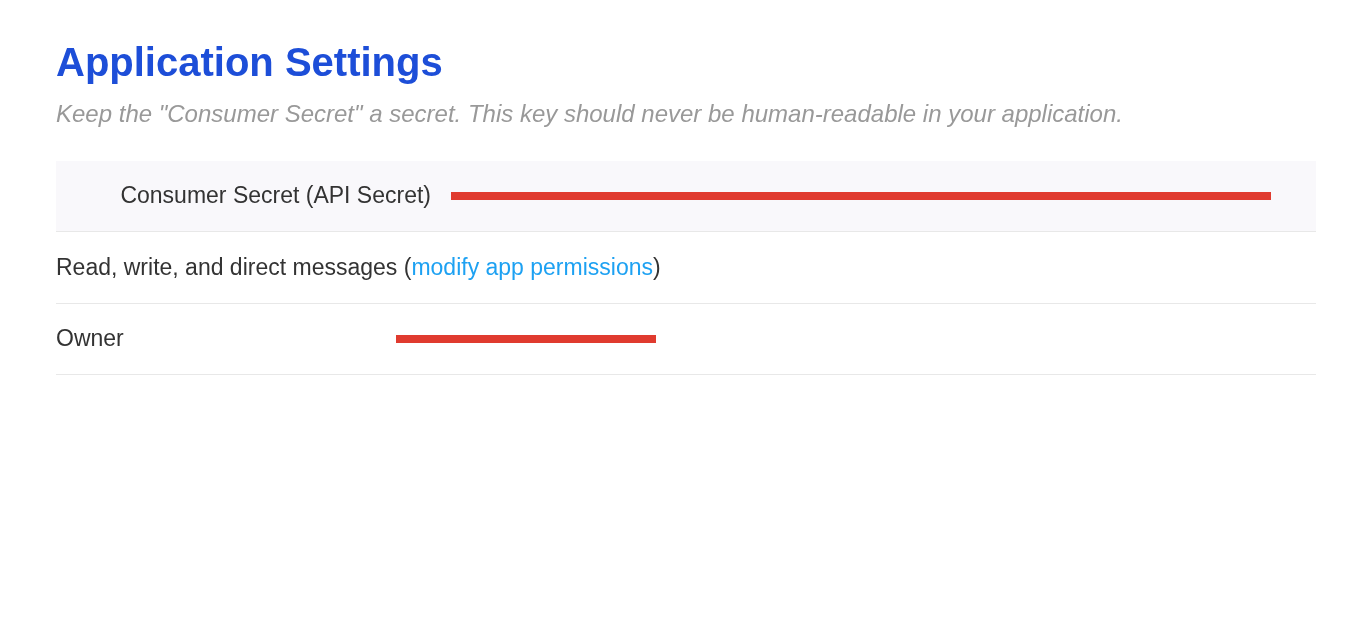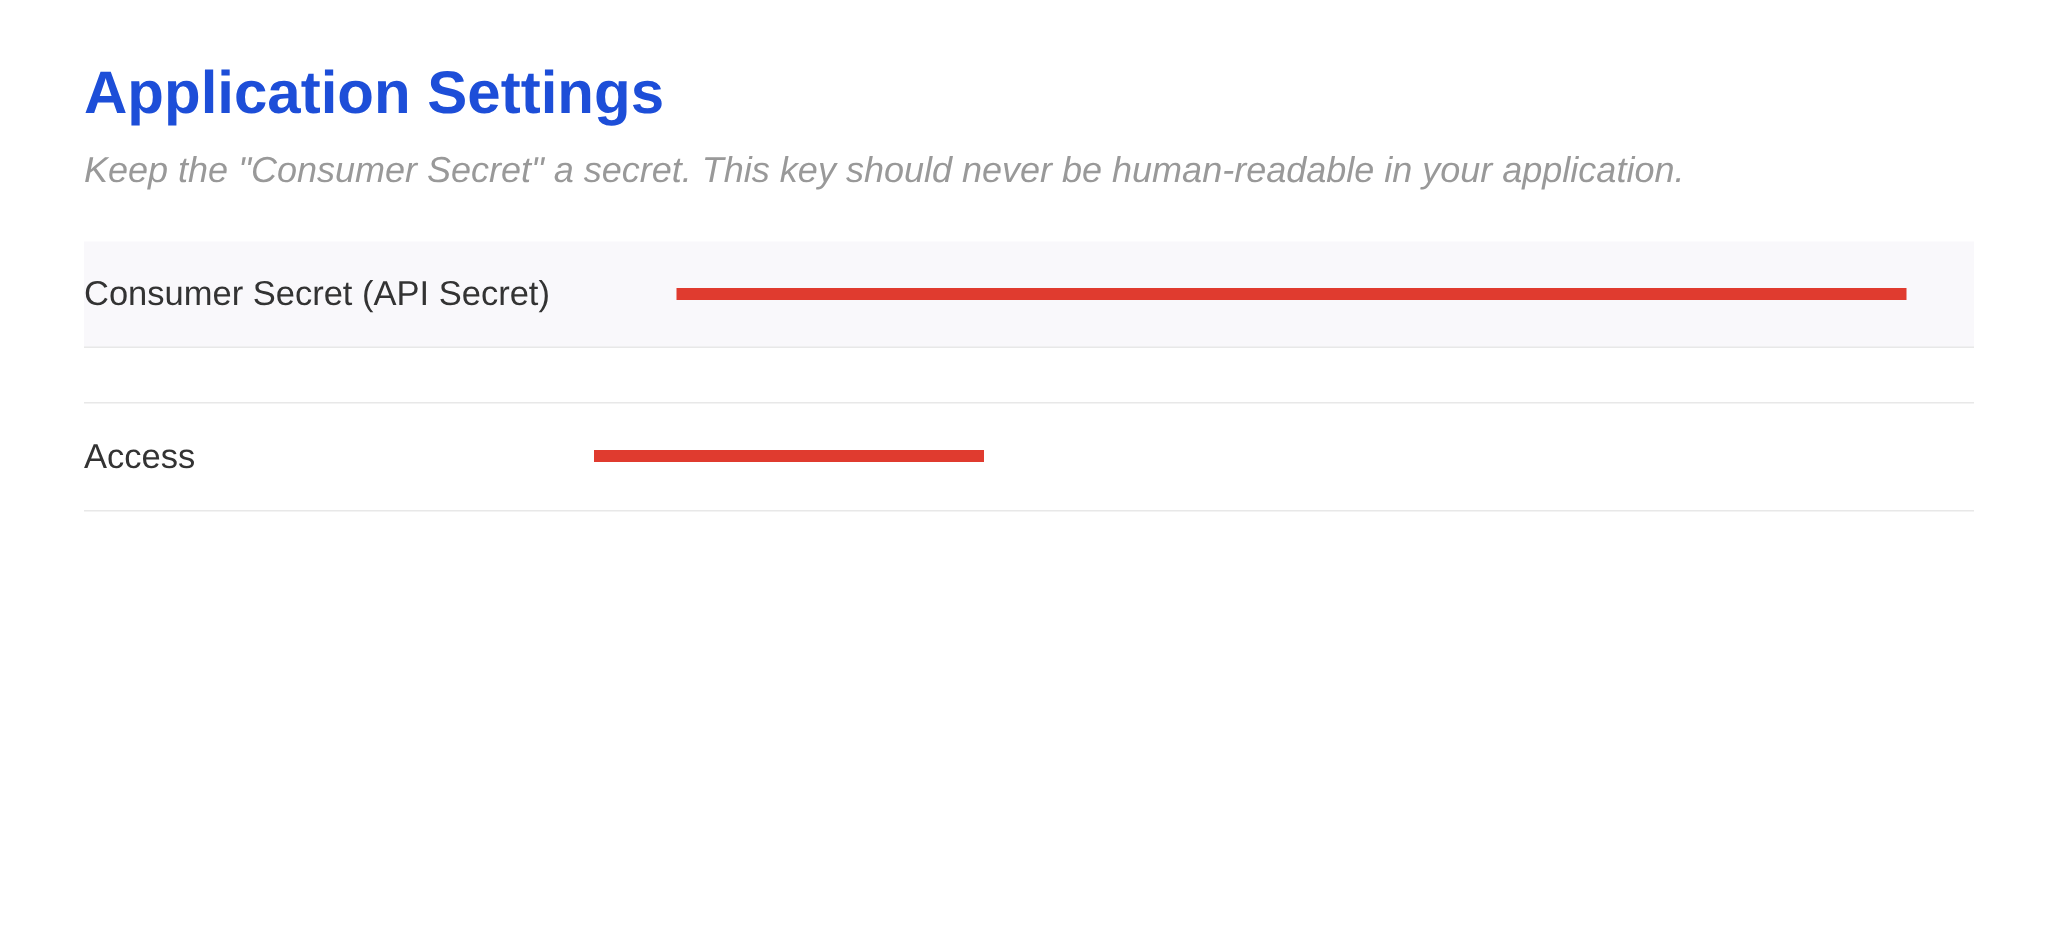--- a/index.html
+++ b/index.html
@@ -57,6 +57,7 @@
     }
     .row-consumer-secret .settings-label {
       width: 395px;
+      text-align: right;
     }
     .row-access-level .settings-label {
       width: 400px;

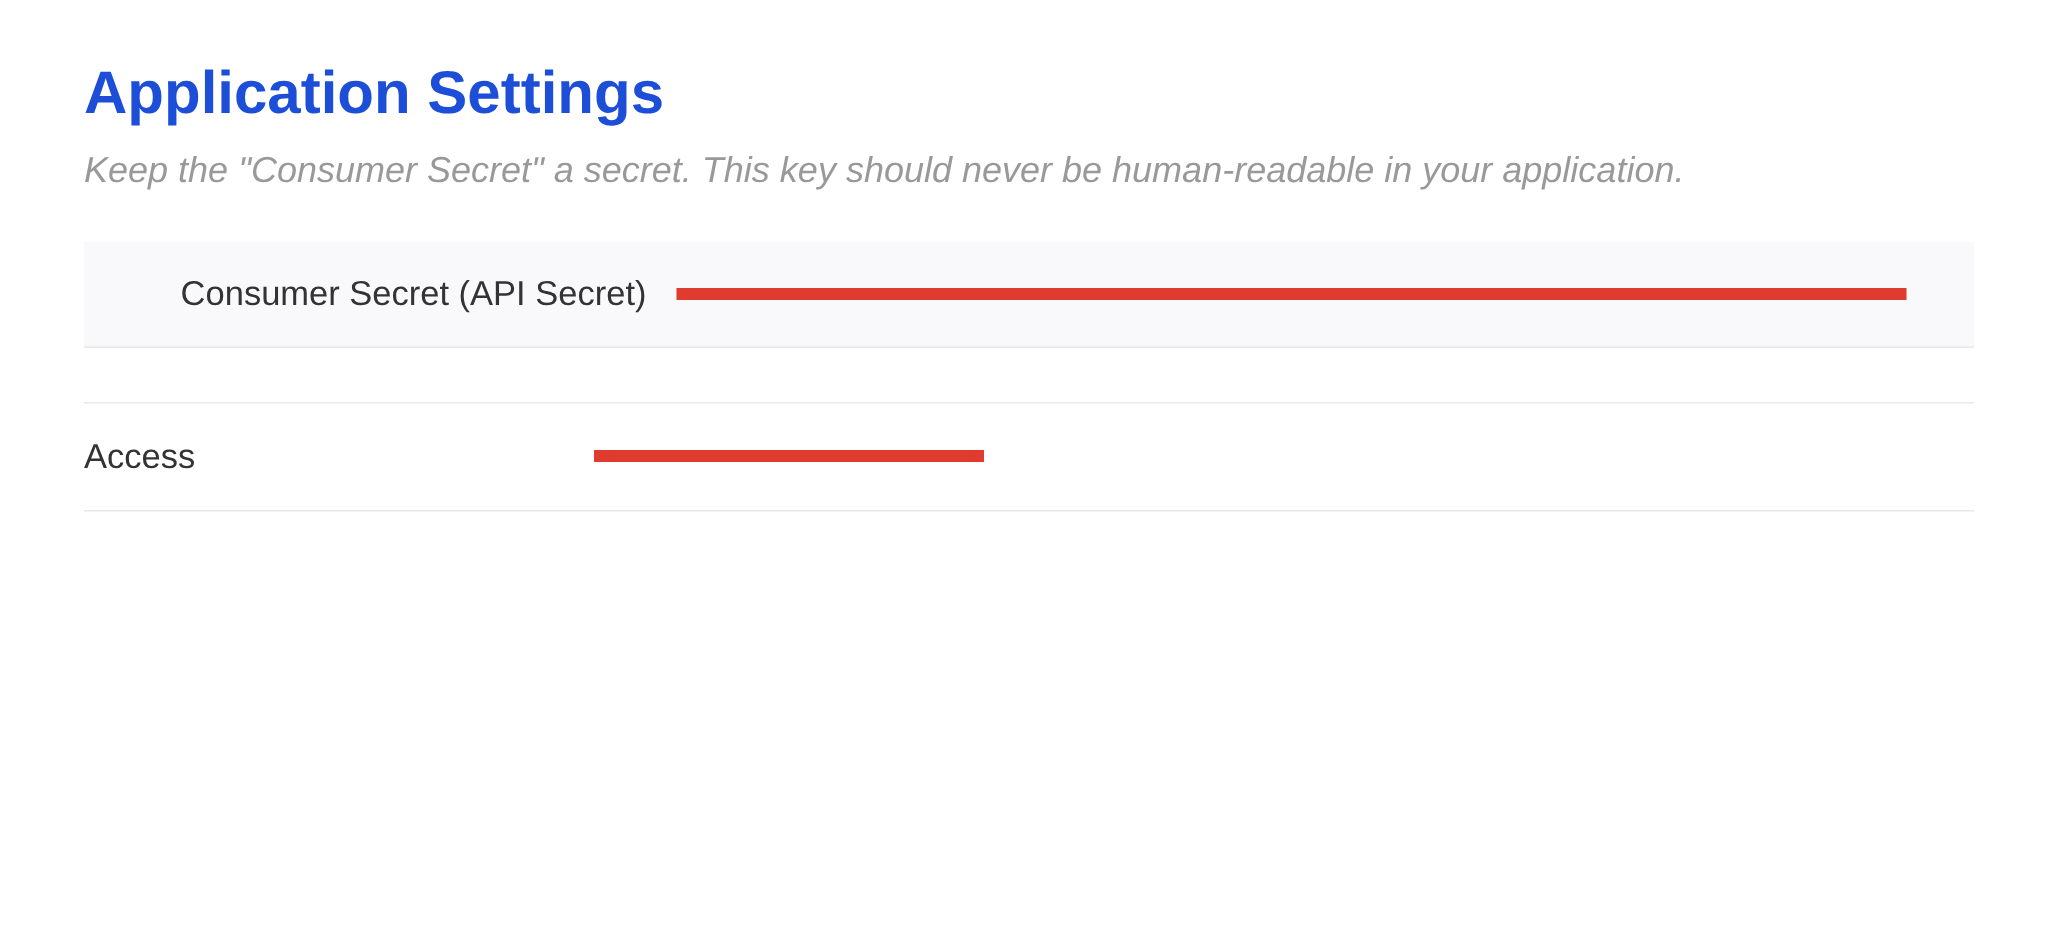--- a/index.html
+++ b/index.html
@@ -111,6 +111,9 @@
   </div>
 
   <div class="settings-row row-access-level">
+    <div class="settings-value">
+      <span>Read, write, and direct messages (</span><a class="link">modify app permissions</a><span>)</span>
+    </div>
   </div>
 
   <div class="settings-row row-owner">

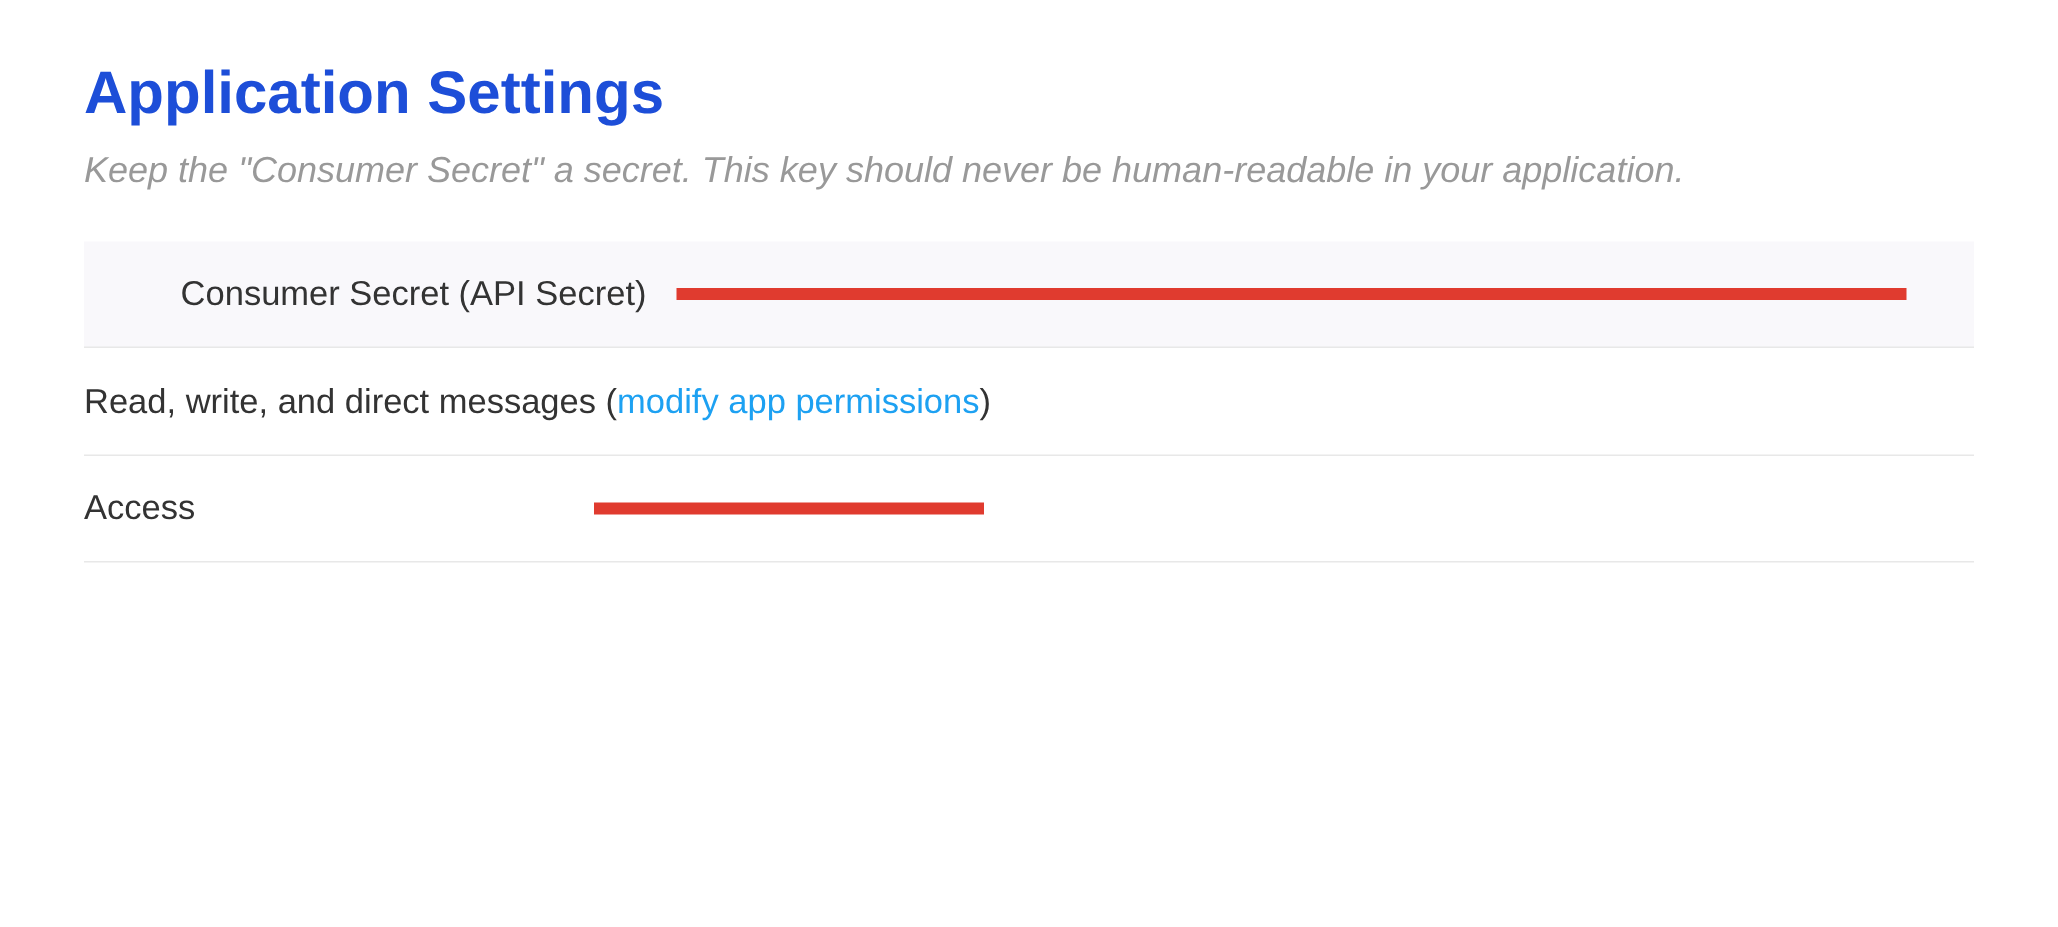--- a/index.html
+++ b/index.html
@@ -117,7 +117,7 @@
   </div>
 
   <div class="settings-row row-owner">
-    <div class="settings-label">Access</div>
+    <div class="settings-label">Owner</div>
     <div class="settings-value">
       <span class="redacted redacted-owner"></span>
     </div>

